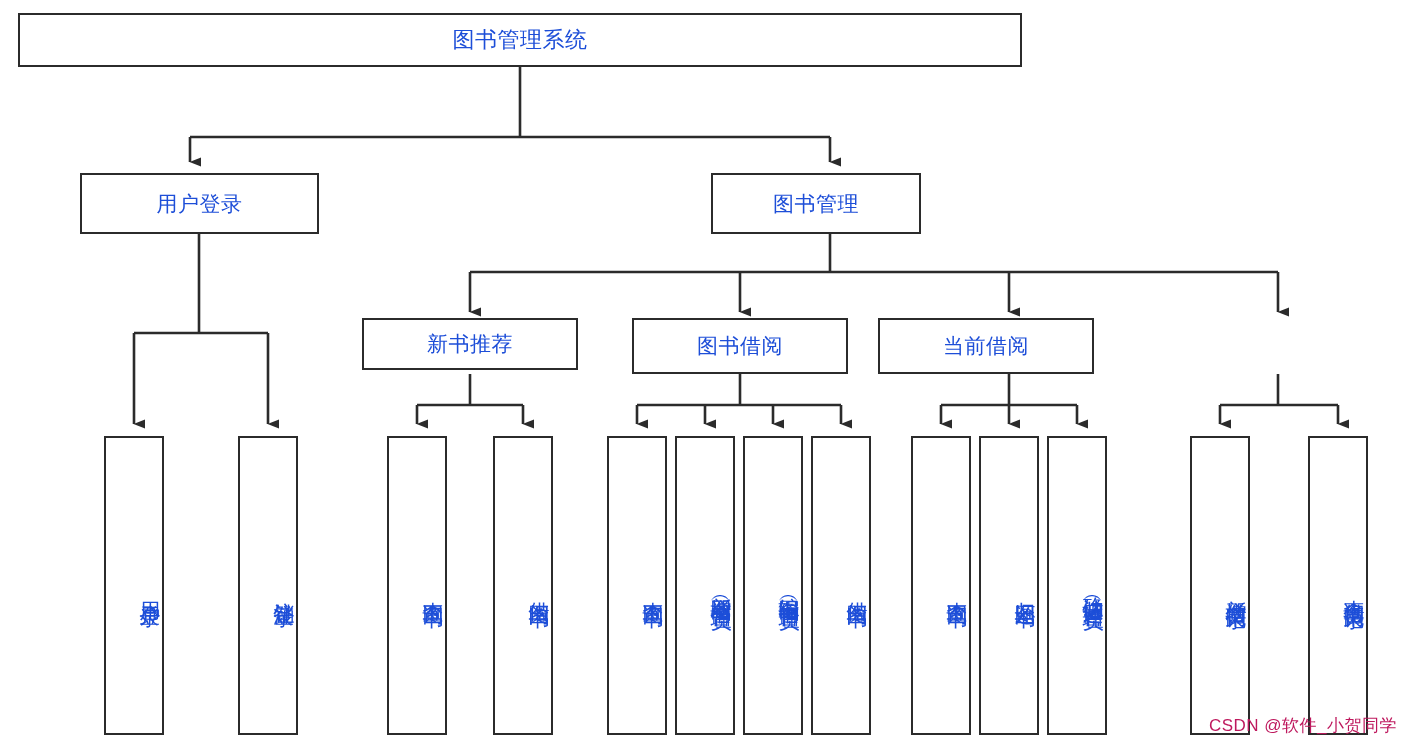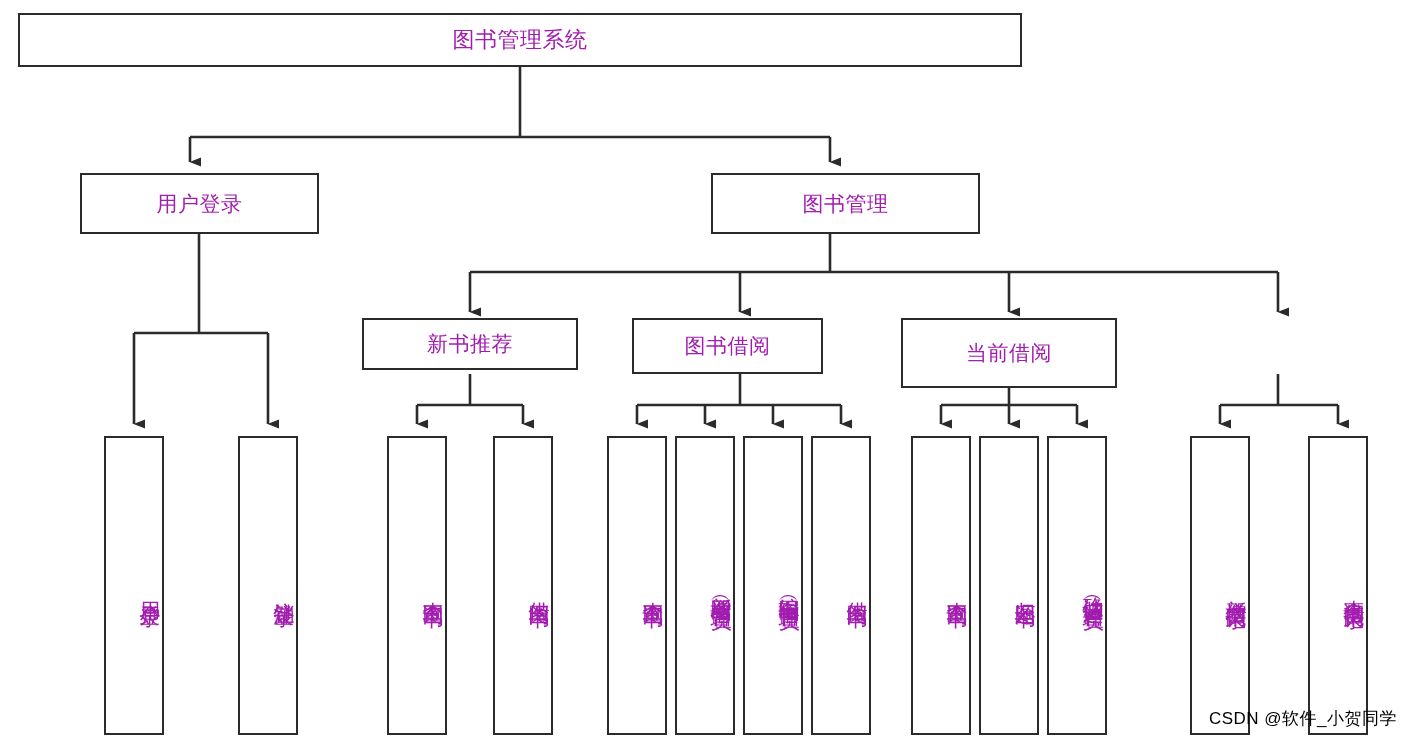--- a/index.html
+++ b/index.html
@@ -34,7 +34,7 @@
     display: flex;
     align-items: center;
     justify-content: center;
-    color: #a21caf;
+    color: #1d4ed8;
   }
   .node-h {
     font-size: 21px;

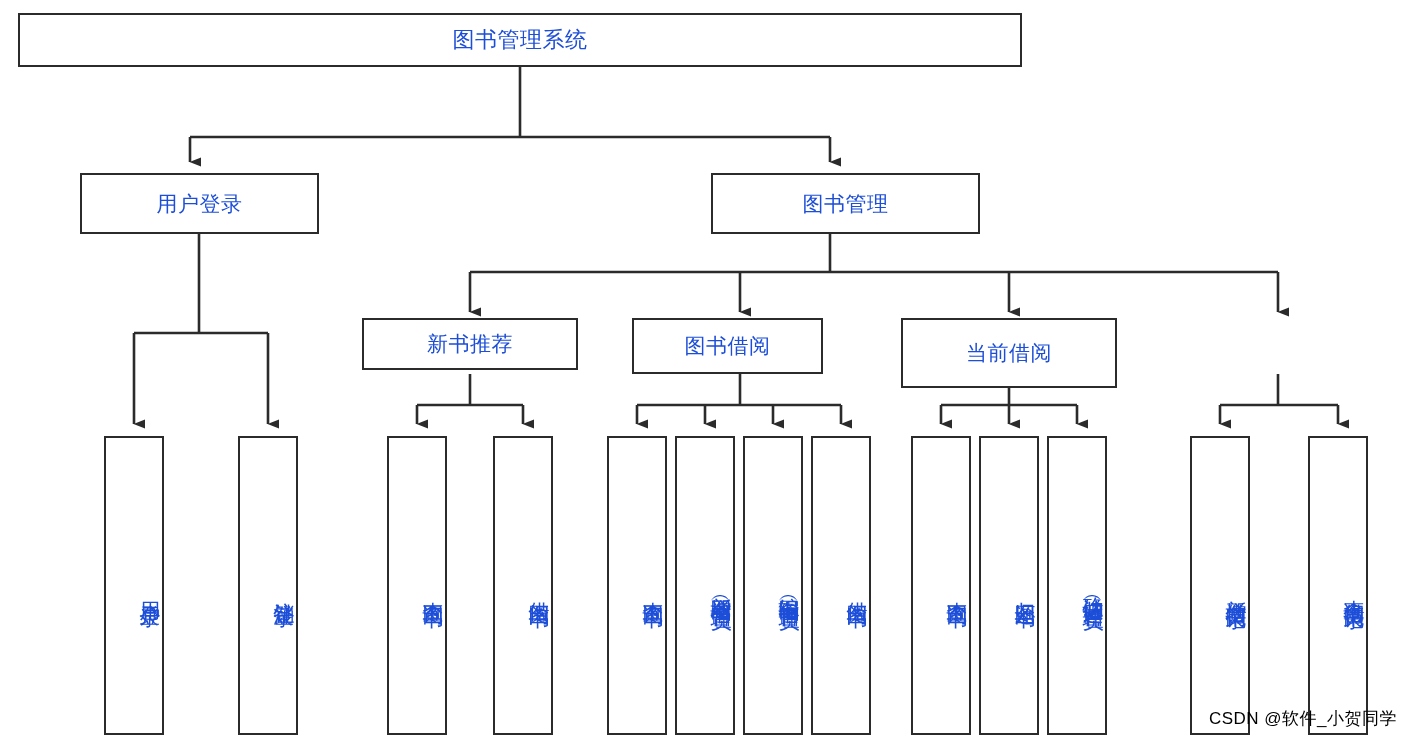--- a/index.html
+++ b/index.html
@@ -137,7 +137,7 @@
     <span>用户登录</span>
   </div>
 
-  <div class="node node-h" style="left:711px; top:173px; width:269px; height:61px;">
+  <div class="node node-h" style="left:711px; top:173px; width:210px; height:61px;">
     <span>图书管理</span>
   </div>
 

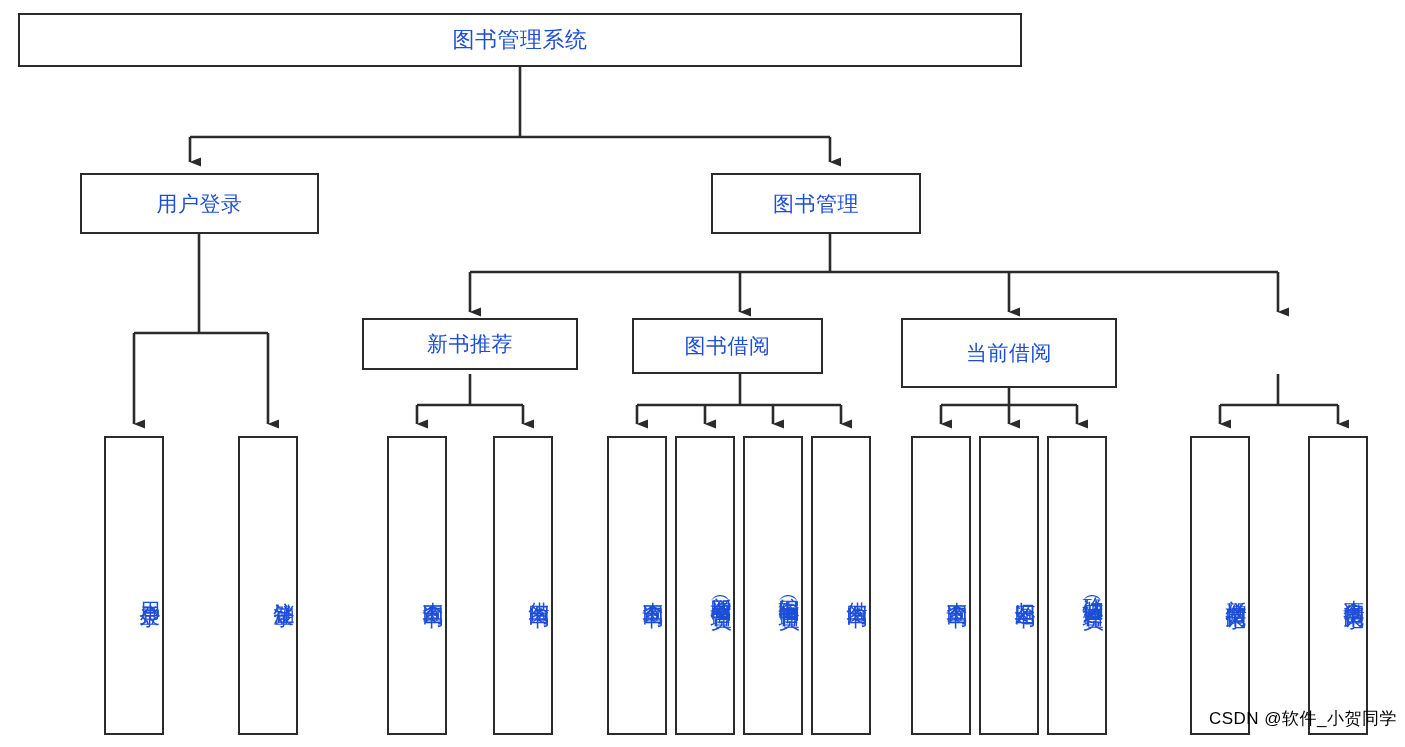--- a/index.html
+++ b/index.html
@@ -145,7 +145,7 @@
     <span>新书推荐</span>
   </div>
 
-  <div class="node node-h" style="left:632px; top:318px; width:191px; height:56px;">
+  <div class="node node-h" style="left:632px; top:318px; width:216px; height:56px;">
     <span>图书借阅</span>
   </div>
 

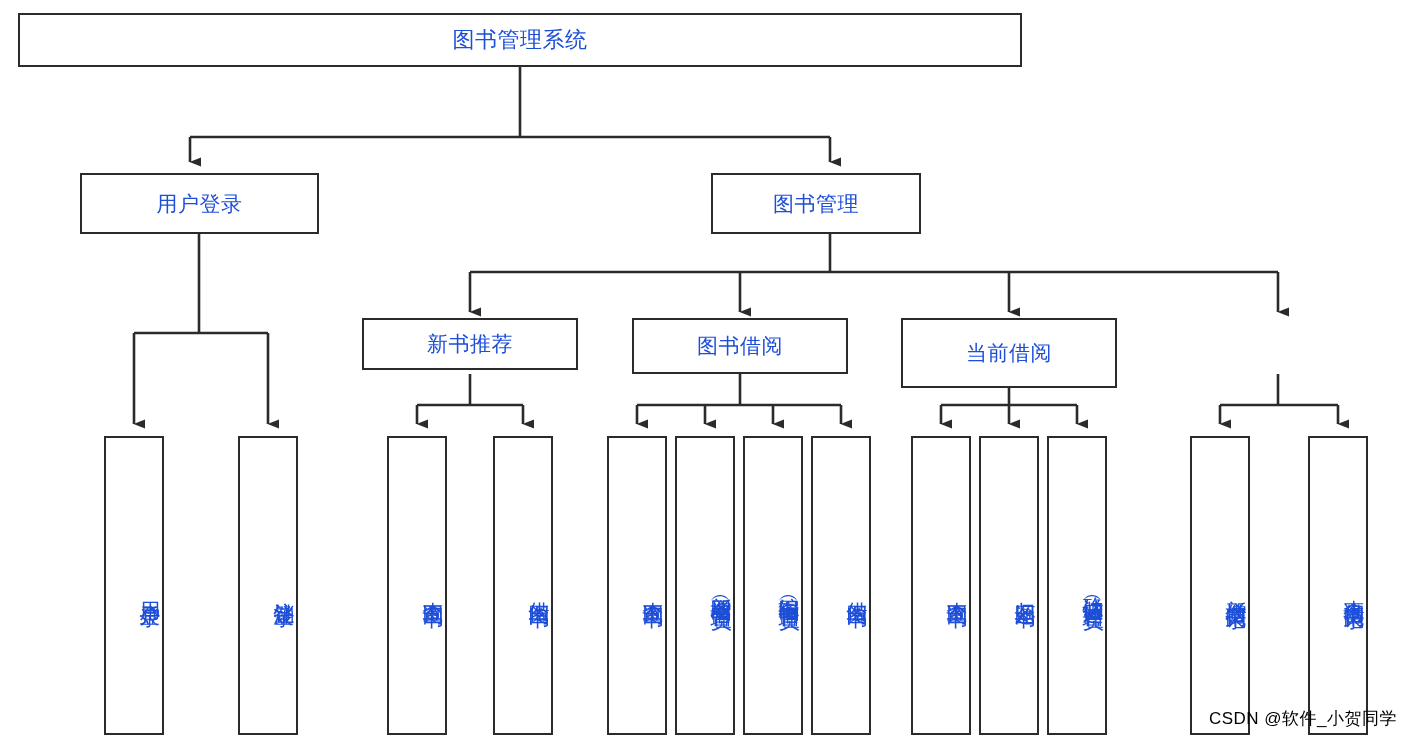--- a/index.html
+++ b/index.html
@@ -149,7 +149,7 @@
     <span>图书借阅</span>
   </div>
 
-  <div class="node node-h" style="left:901px; top:318px; width:216px; height:70px;">
+  <div class="node node-h" style="left:878px; top:318px; width:216px; height:56px;">
     <span>当前借阅</span>
   </div>
 

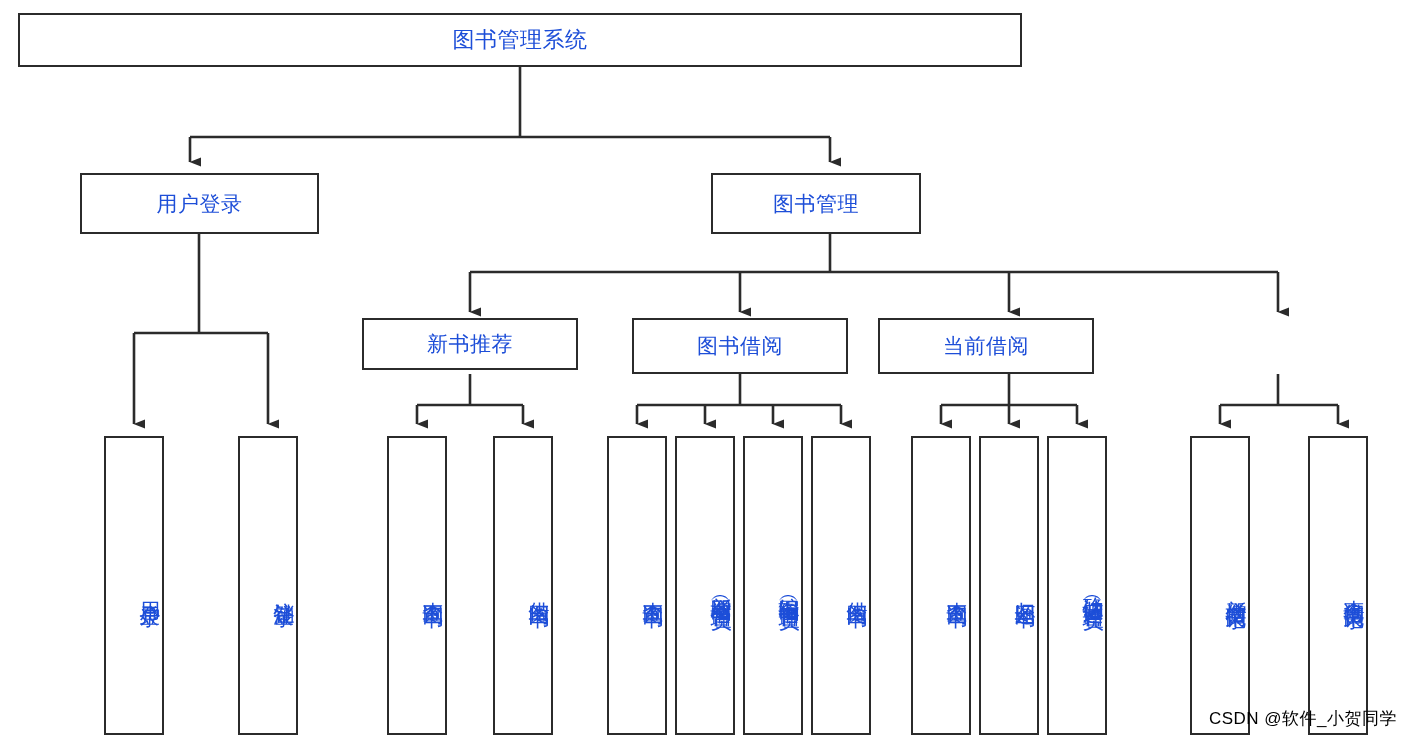--- a/index.html
+++ b/index.html
@@ -64,9 +64,9 @@
   .watermark {
     position: absolute;
     right: 8px;
-    bottom: 17px;
+    bottom: 10px;
     font-size: 17px;
-    color: #000000;
+    color: #be185d;
     white-space: nowrap;
     letter-spacing: 0.5px;
   }

